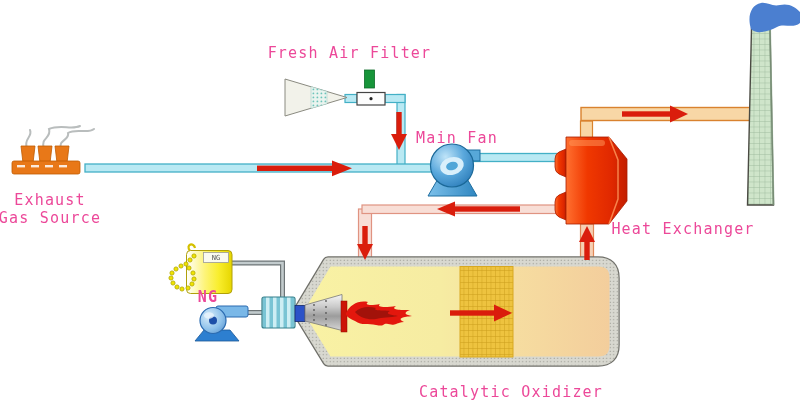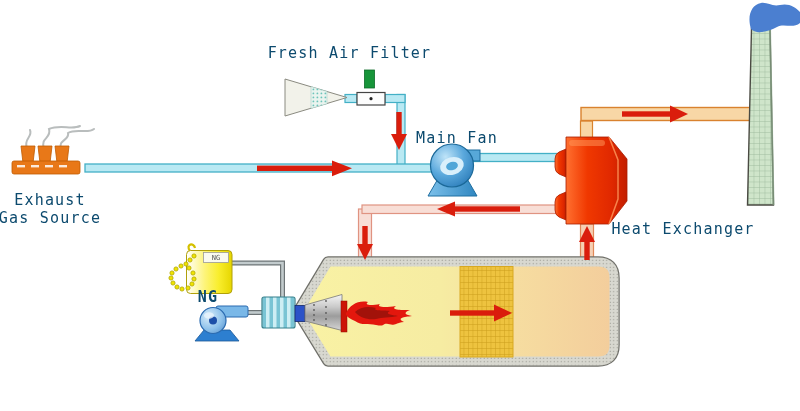--- a/index.html
+++ b/index.html
@@ -6,7 +6,7 @@
   #canvas{position:relative;width:800px;height:411px;background:#fff;overflow:hidden;
           font-family:"DejaVu Sans Mono","Liberation Mono",monospace;}
   #canvas svg{position:absolute;left:0;top:0;}
-  .lbl{position:absolute;color:#0c4a6e;font-size:15px;letter-spacing:1.2px;
+  .lbl{position:absolute;color:#ec4899;font-size:15px;letter-spacing:1.2px;
        text-align:center;white-space:nowrap;line-height:18px;}
   .lbl.bold{font-weight:bold;}
   .lbl.tiny{font-size:7px;letter-spacing:0;color:#555;line-height:10px;}

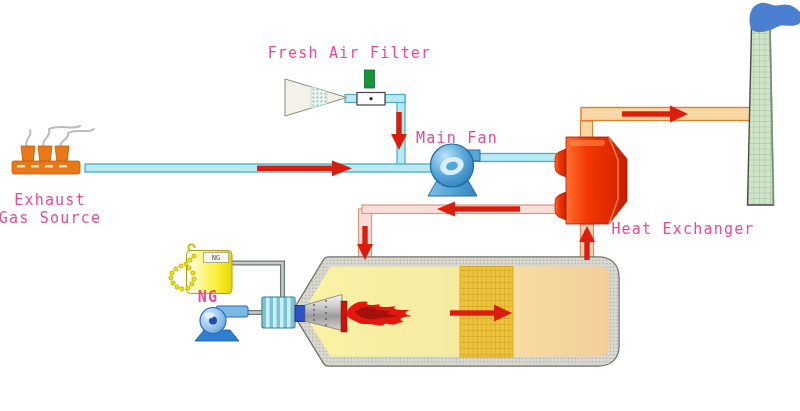--- a/index.html
+++ b/index.html
@@ -258,6 +258,7 @@
 <div class="lbl" style="left:-2px;top:209px;width:104px;">Gas Source</div>
 <div class="lbl bold" style="left:186px;top:288px;width:44px;">NG</div>
 <div class="lbl tiny" style="left:203px;top:253px;width:26px;">NG</div>
+<div class="lbl" style="left:396px;top:383px;width:230px;">Catalytic Oxidizer</div>
 </div>
 
 </body></html>

